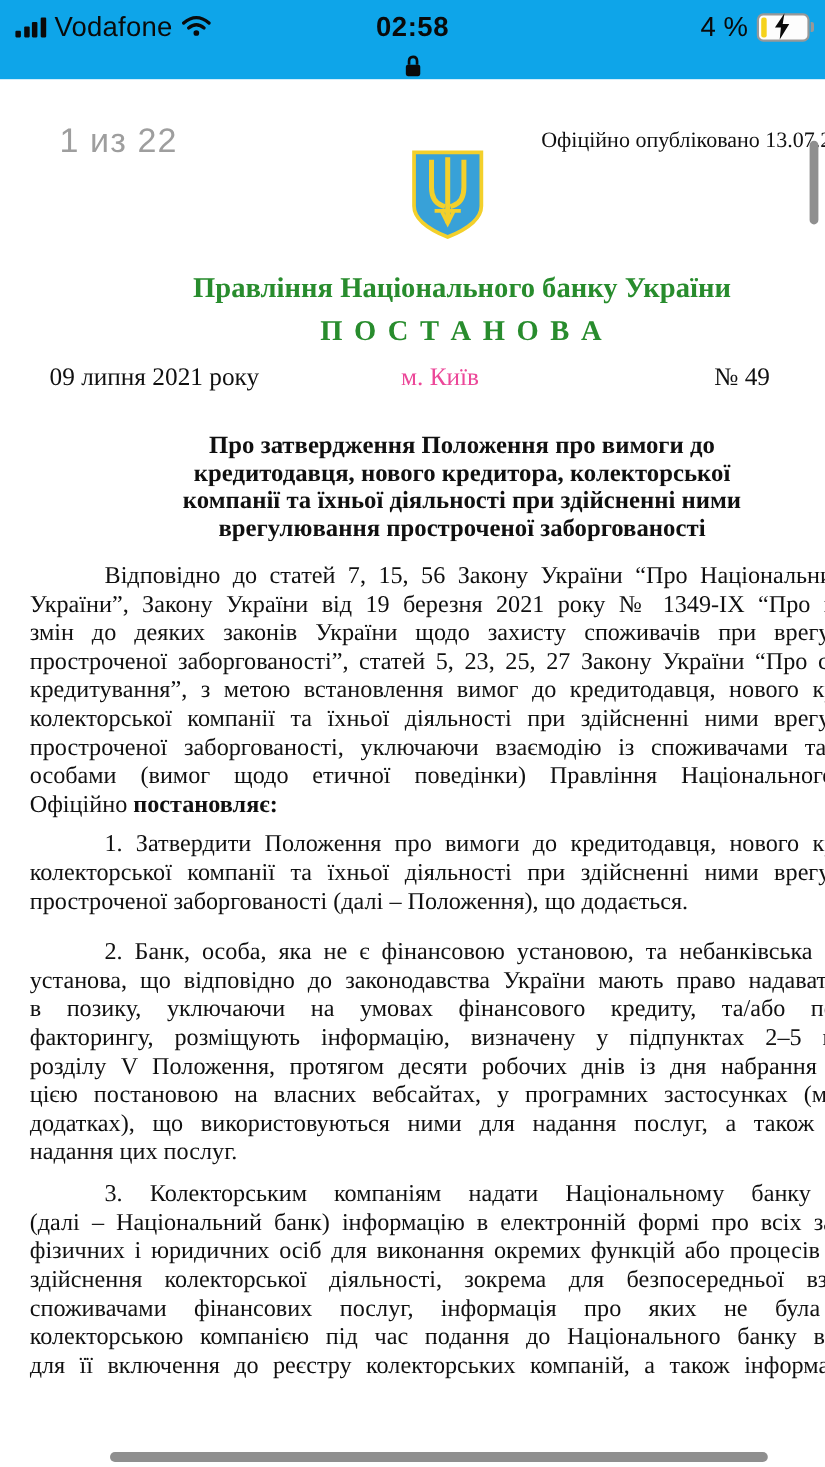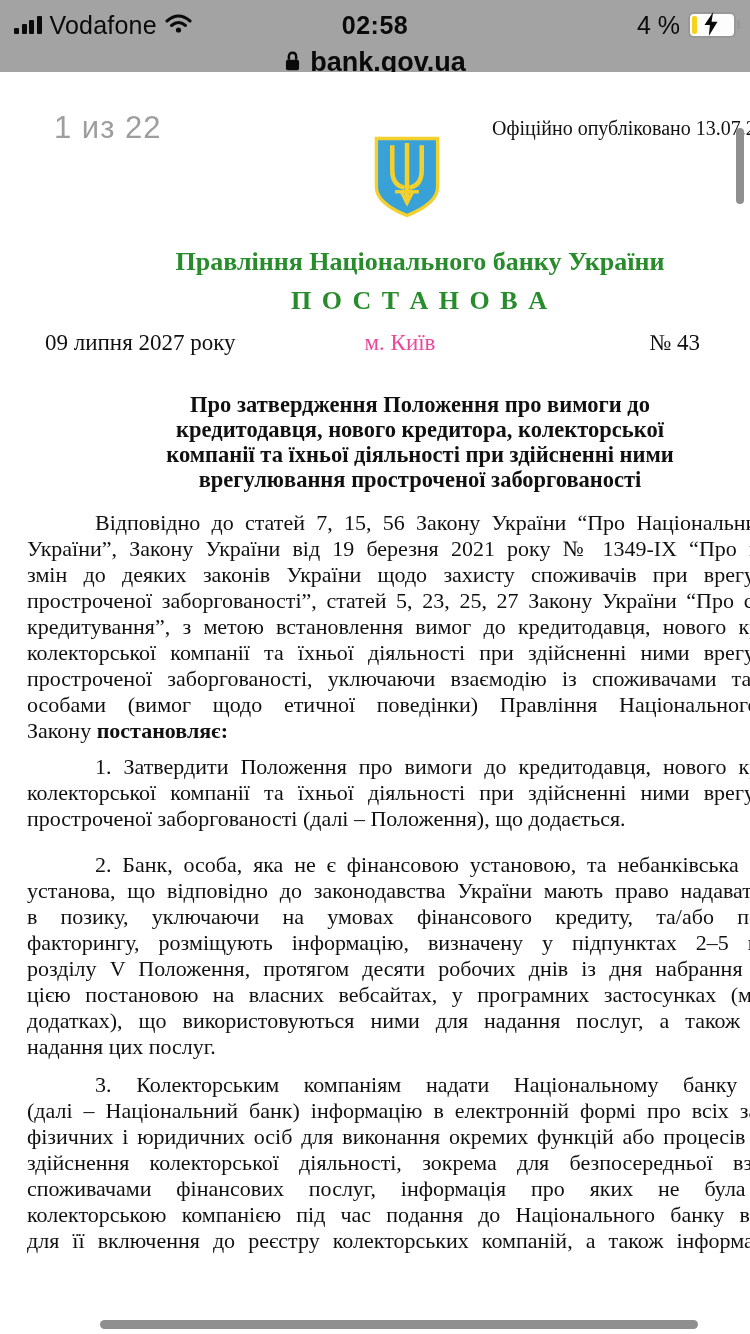--- a/index.html
+++ b/index.html
@@ -9,7 +9,7 @@
   }
   
   .chrome{
-    position:absolute;top:0;left:0;width:750px;background:#a3a3a3;
+    position:absolute;top:0;left:0;width:750px;background:#0ea5e9;
     font-family:"Liberation Sans", sans-serif;color:#0a0a0a;
     border-bottom:1px solid #a9a9a9;
   }

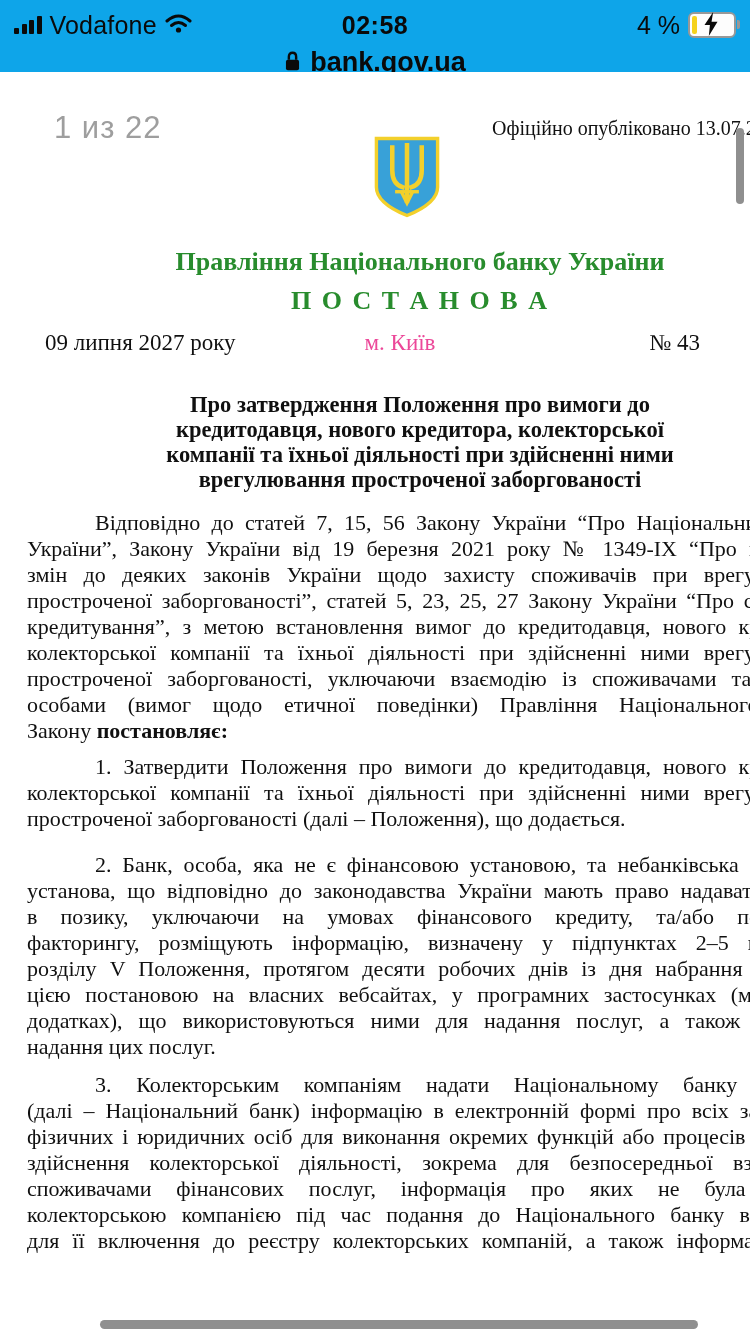--- a/index.html
+++ b/index.html
@@ -100,7 +100,6 @@
         <rect x="1.6" y="8" width="10.8" height="8.6" rx="1.6" fill="#0a0a0a"></rect>
       </svg>
     </span>
-    <span class="domain">bank.gov.ua</span>
   </div>
 </div>
 <div class="chrome-band"></div>

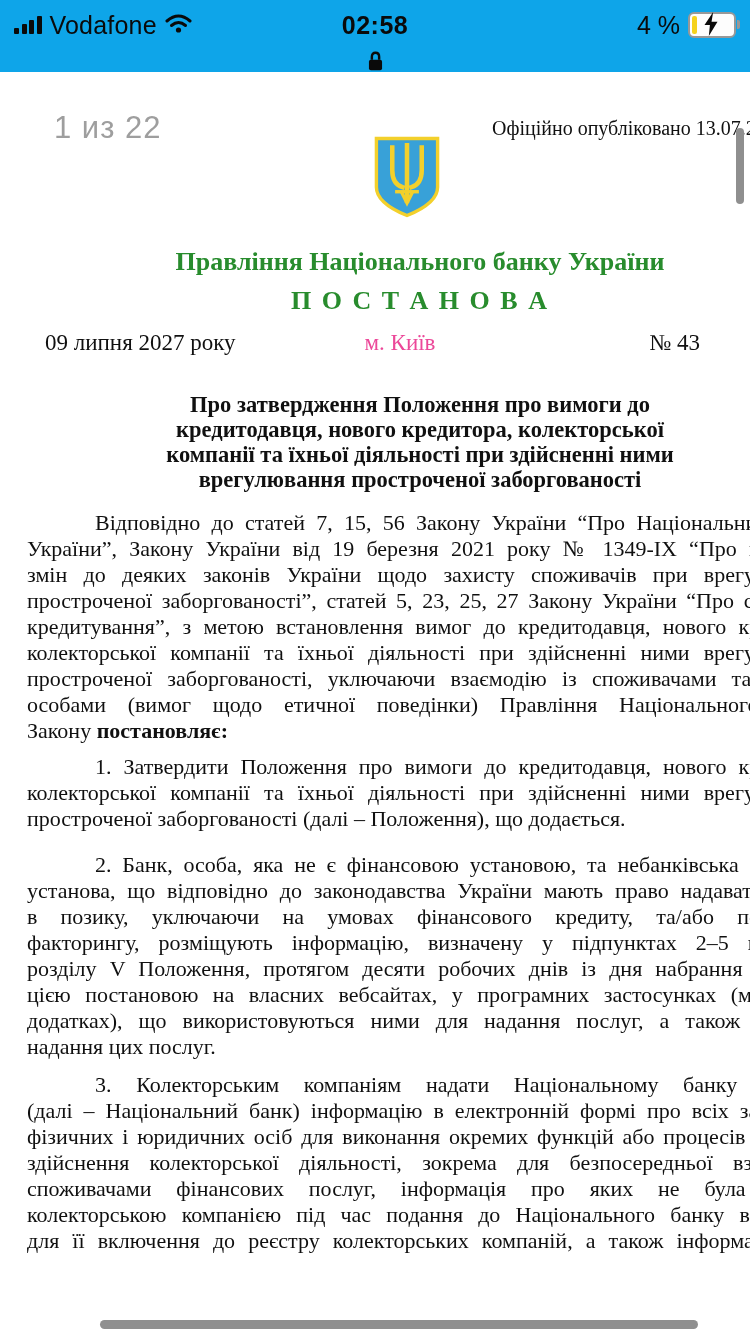--- a/index.html
+++ b/index.html
@@ -128,7 +128,7 @@
     <h2 class="doc-type" id="doc-type" style="color: rgb(40, 140, 45);">П О С Т А Н О В А</h2>
 
     <div class="date-row">
-      <span class="d-date">09 липня 2027 року</span>
+      <span class="d-date">09 липня 2021 року</span>
       <span class="d-city" id="doc-city" style="color: #ec4899;">м. Київ</span>
       <span class="d-num">№ 43</span>
     </div>

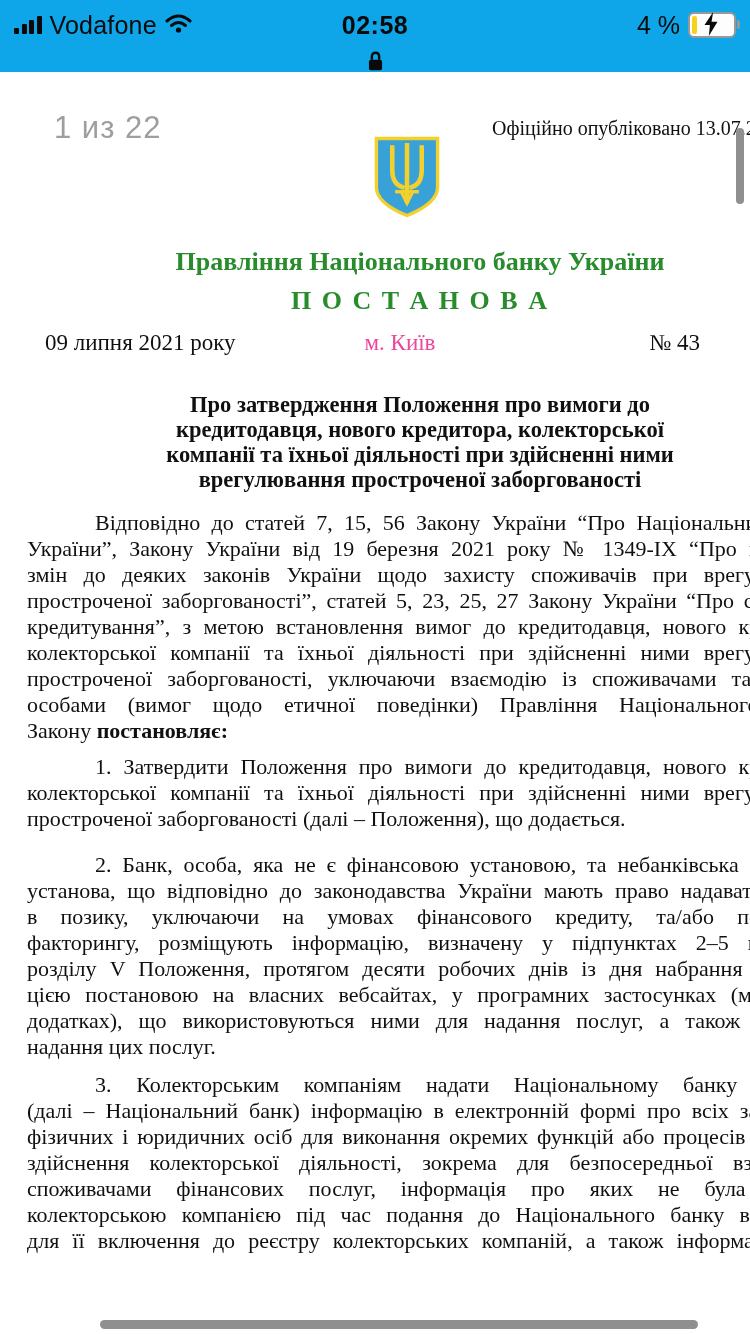--- a/index.html
+++ b/index.html
@@ -130,7 +130,7 @@
     <div class="date-row">
       <span class="d-date">09 липня 2021 року</span>
       <span class="d-city" id="doc-city" style="color: #ec4899;">м. Київ</span>
-      <span class="d-num">№ 43</span>
+      <span class="d-num">№ 49</span>
     </div>
 
     <div class="title-block">

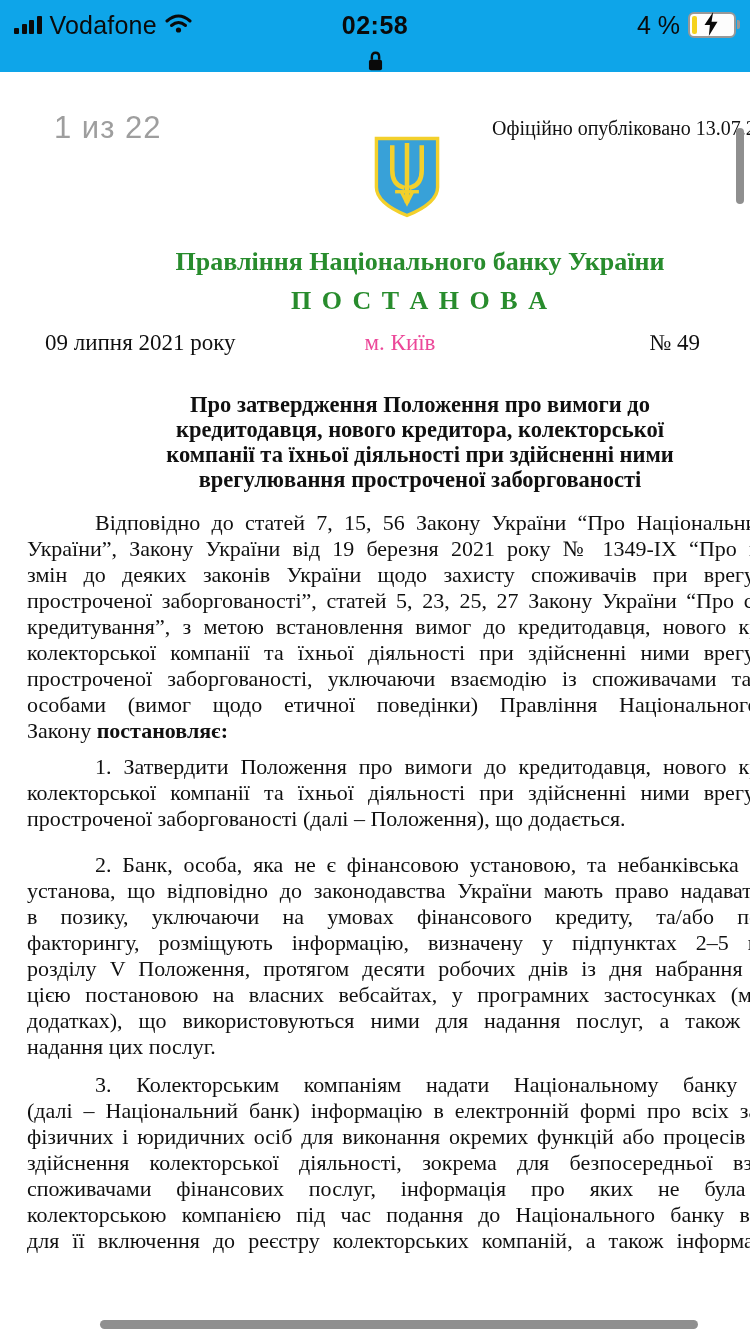--- a/index.html
+++ b/index.html
@@ -149,7 +149,7 @@
         <div class="tl">колекторської компанії та їхньої діяльності при здійсненні ними врегулюван</div>
         <div class="tl">простроченої заборгованості, уключаючи взаємодію із споживачами та інши</div>
         <div class="tl">особами (вимог щодо етичної поведінки) Правління Національного бан</div>
-        <div class="tl last"><span>Закону </span><b>постановляє:</b></div>
+        <div class="tl last"><span>Офіційно </span><b>постановляє:</b></div>
       </div>
     <div class="p-1">
         <div class="tl first">1.   Затвердити Положення про вимоги до кредитодавця, нового кредито</div>

